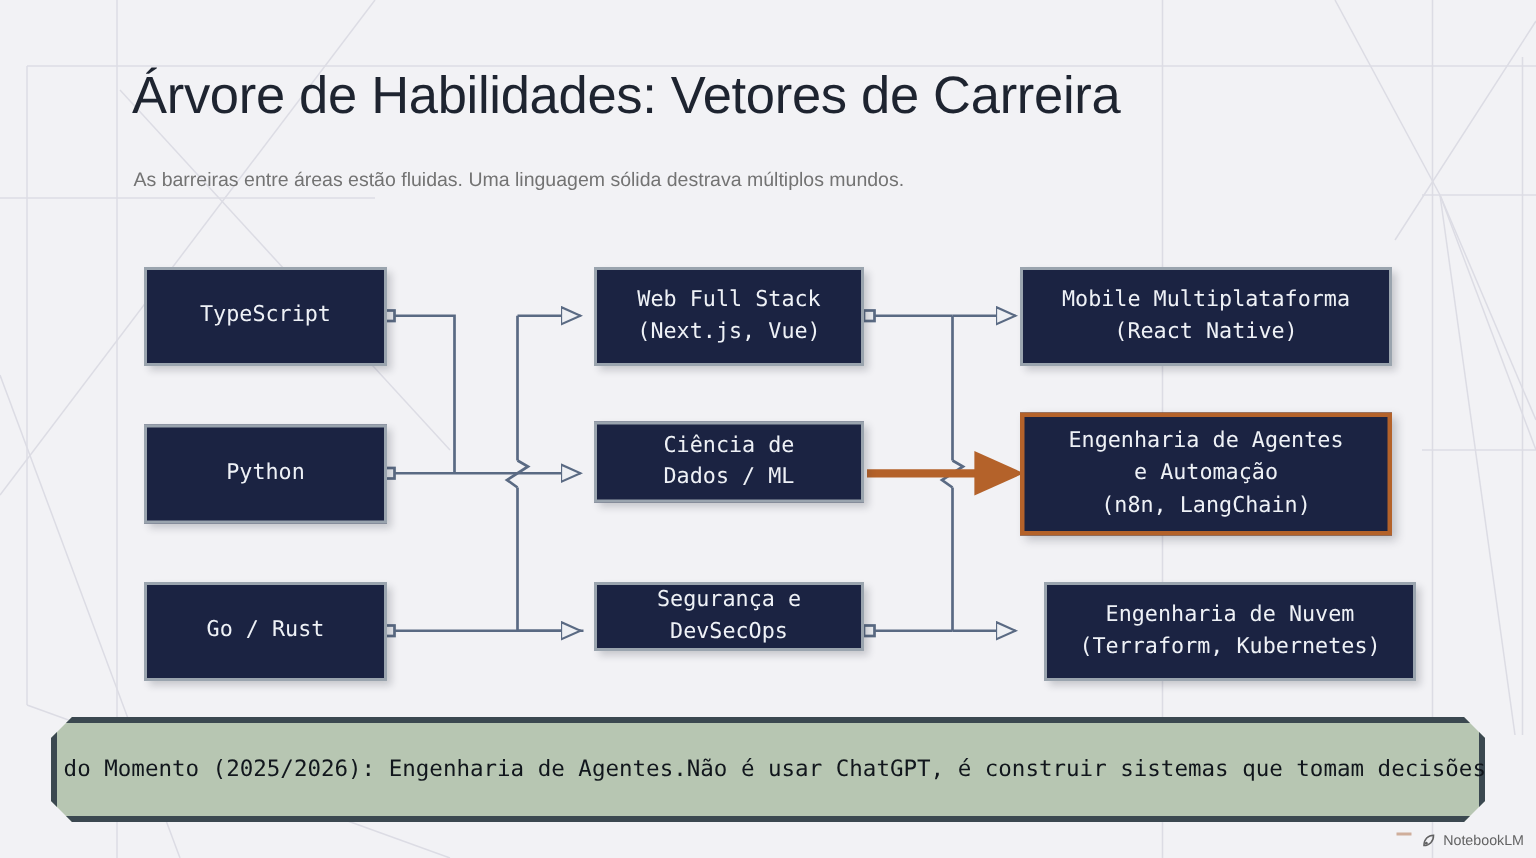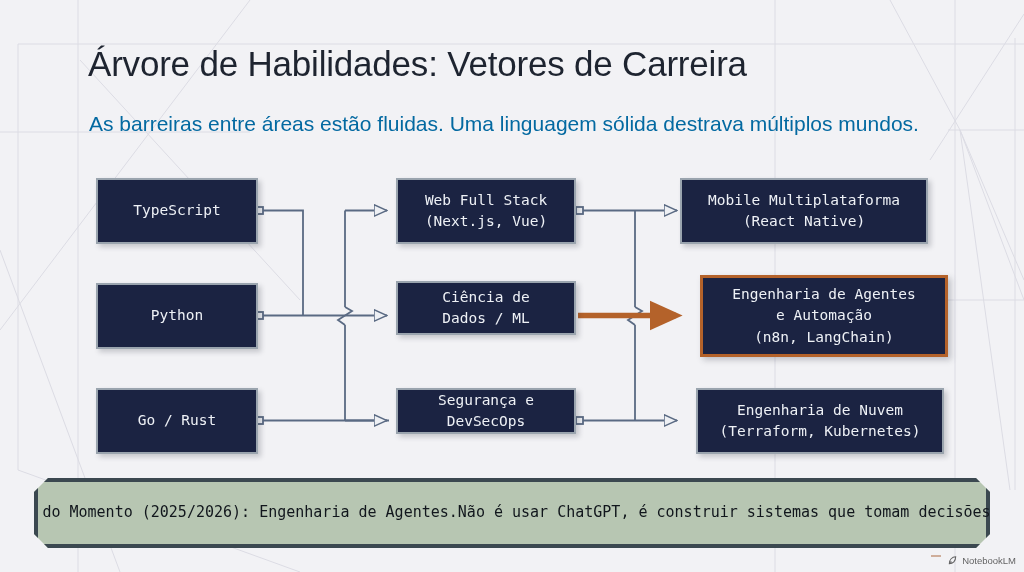--- a/index.html
+++ b/index.html
@@ -37,8 +37,8 @@
     position: absolute;
     left: 89px;
     top: 112px;
-    font-size: 21px;
-    color: #0369a1;
+    font-size: 13px;
+    color: #737373;
     white-space: nowrap;
   }
   

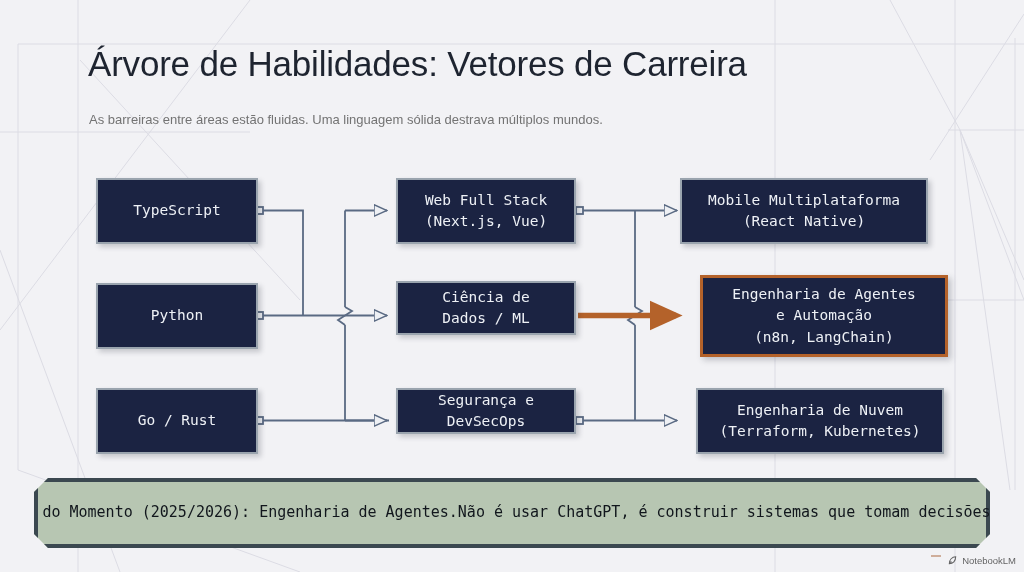--- a/index.html
+++ b/index.html
@@ -207,7 +207,7 @@
 
   <div class="node" style="left:680px; top:178px; width:248px; height:66px;">Mobile Multiplataforma
 (React Native)</div>
-  <div class="node highlight" style="left:680px; top:275px; width:248px; height:82px;margin-left:20px;">Engenharia de Agentes
+  <div class="node highlight" style="left:680px; top:275px; width:248px; height:82px;">Engenharia de Agentes
 e Automação
 (n8n, LangChain)</div>
   <div class="node" style="left:680px; top:388px; width:248px; height:66px;margin-left:16px;">Engenharia de Nuvem

